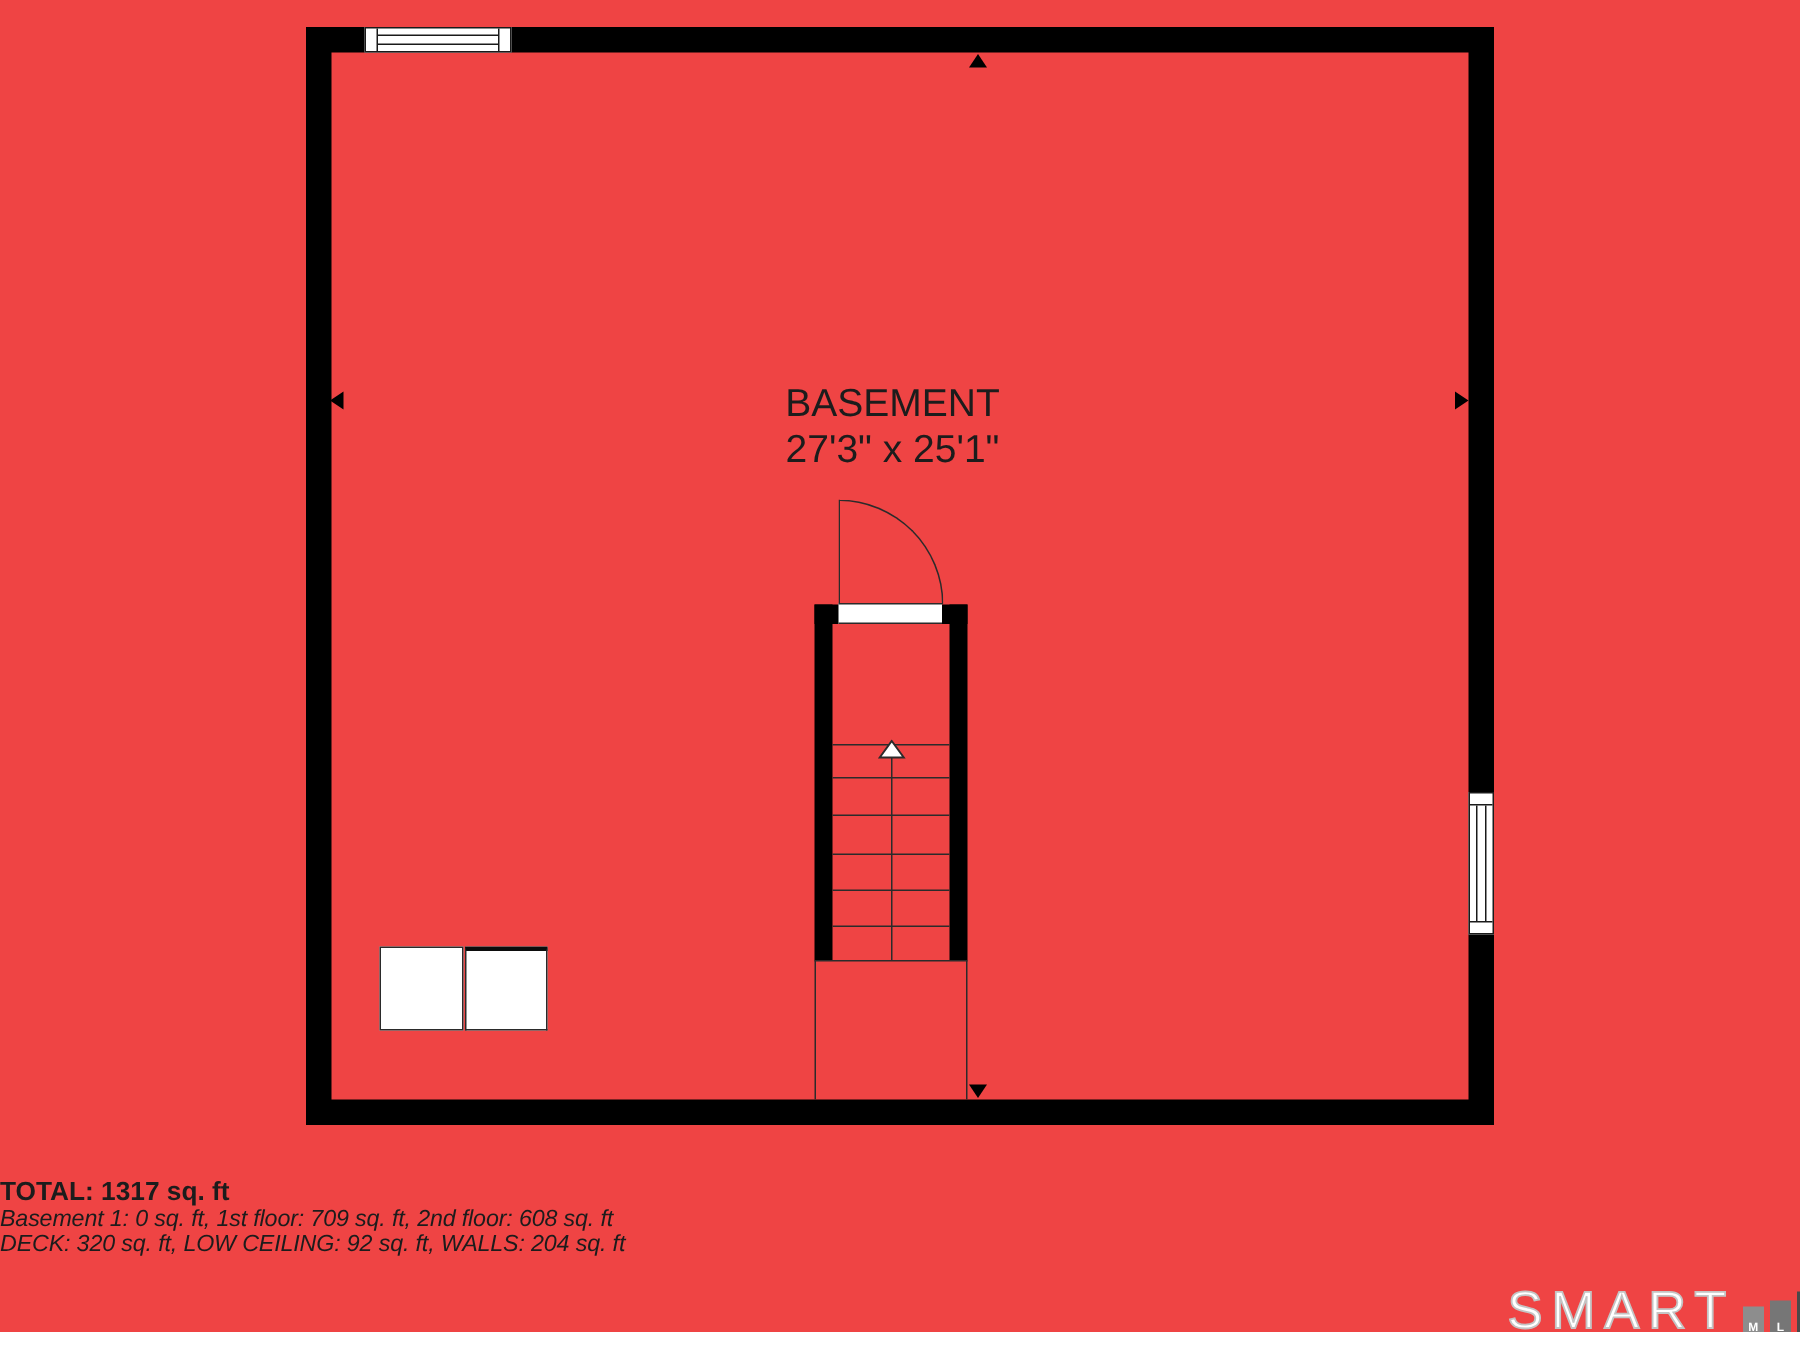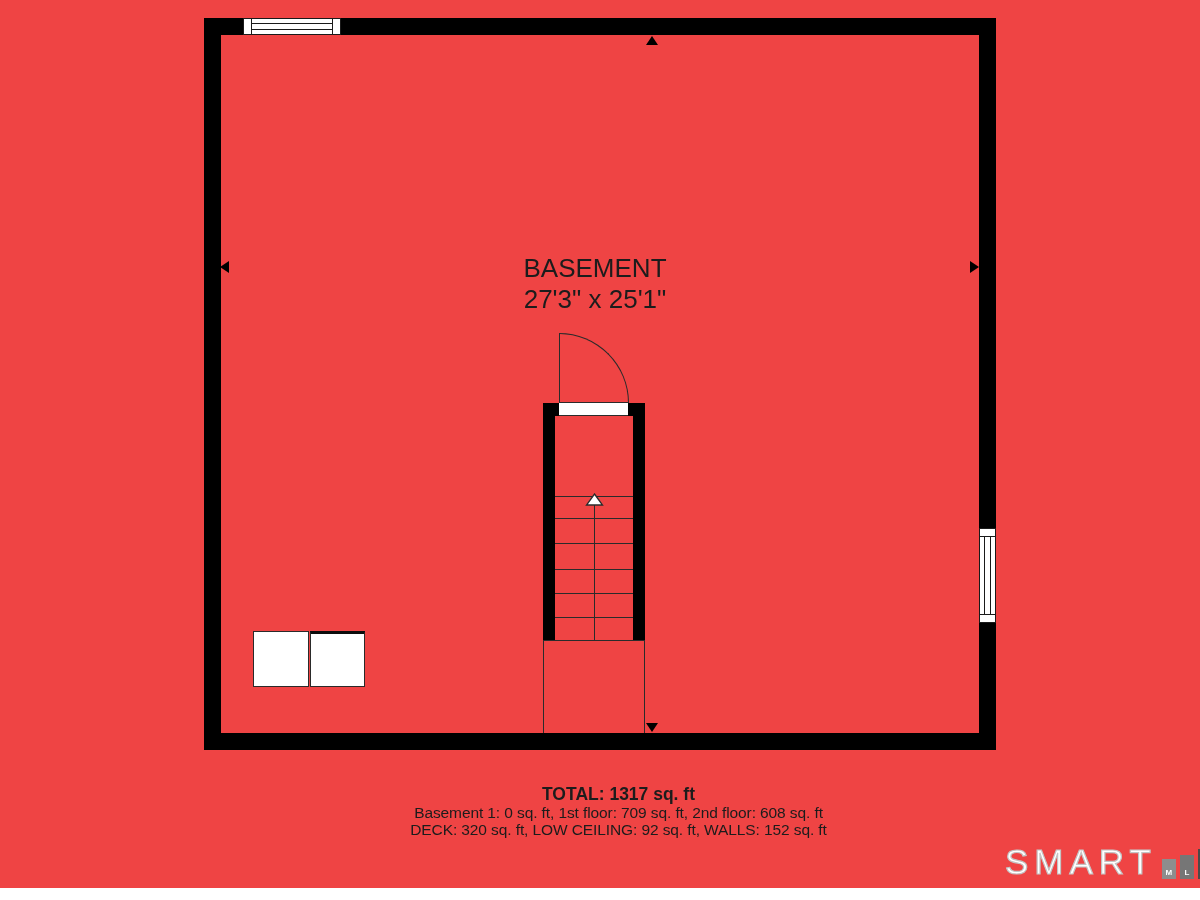--- a/index.html
+++ b/index.html
@@ -53,7 +53,7 @@
   .appliance.two{left:310px;top:631px;width:55px;height:56px;border-top:3.5px solid #0c0c0c;}
 
   
-  .summary{left:0;top:786px;width:1200px;text-align:center;padding-left:37px;}
+  .summary{left:0;top:786px;width:1200px;text-align:left;}
   .summary .total{font-size:17.5px;font-weight:bold;line-height:17px;margin:0 0 2px 0;}
   .summary .line{font-size:15.5px;line-height:16.5px;margin:0;letter-spacing:-0.1px;}
   .summary .disclaimer{font-size:8.5px;line-height:10px;margin-top:13px;color:#3a3a3a;letter-spacing:0.1px;}

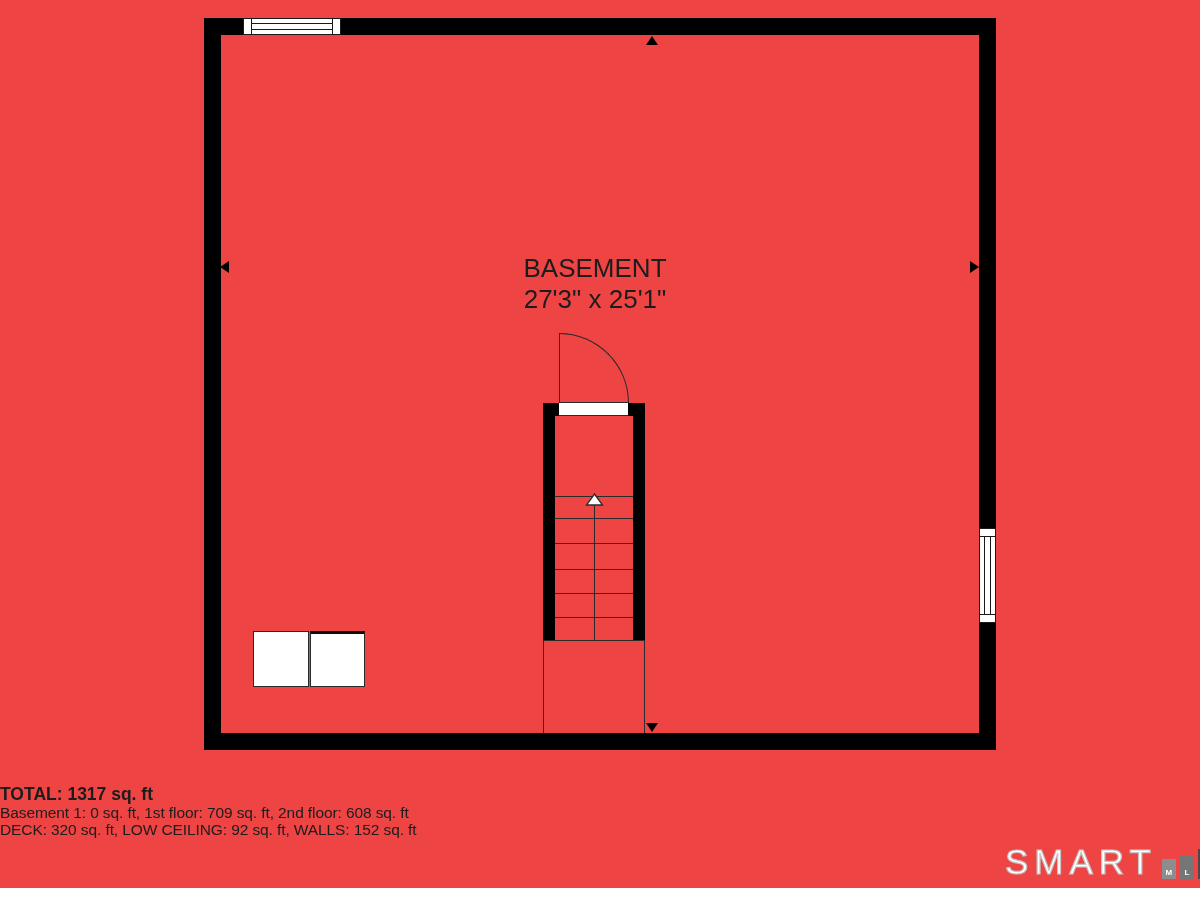--- a/index.html
+++ b/index.html
@@ -55,7 +55,7 @@
   
   .summary{left:0;top:786px;width:1200px;text-align:left;}
   .summary .total{font-size:17.5px;font-weight:bold;line-height:17px;margin:0 0 2px 0;}
-  .summary .line{font-size:15.5px;line-height:16.5px;margin:0;letter-spacing:-0.1px;}
+  .summary .line{font-size:15.5px;line-height:16.5px;margin:0;letter-spacing:-0.1px;font-style:italic;}
   .summary .disclaimer{font-size:8.5px;line-height:10px;margin-top:13px;color:#3a3a3a;letter-spacing:0.1px;}
 
   

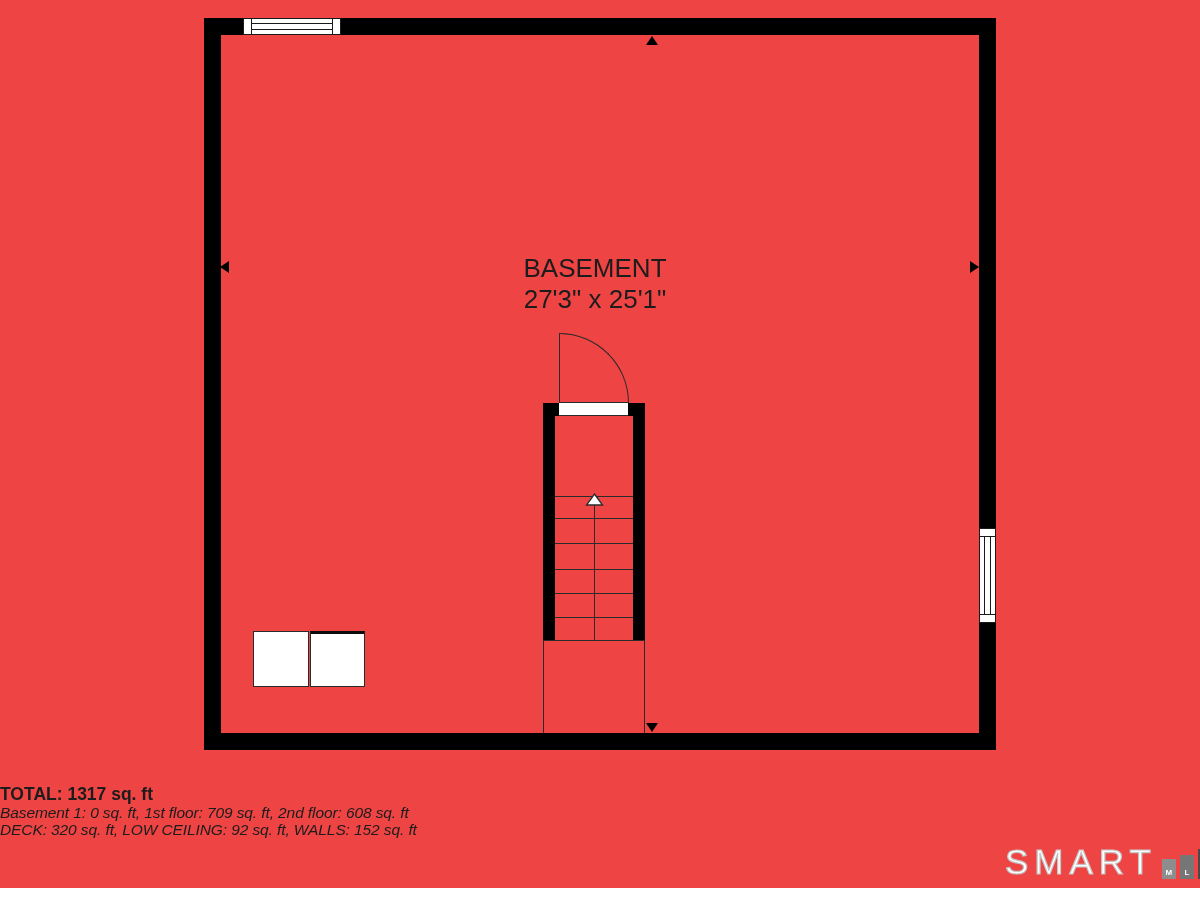--- a/index.html
+++ b/index.html
@@ -124,7 +124,7 @@
   <div class="abs summary">
     <p class="total">TOTAL: 1317 sq. ft</p>
     <p class="line">Basement 1: 0 sq. ft, 1st floor: 709 sq. ft, 2nd floor: 608 sq. ft</p>
-    <p class="line">DECK: 320 sq. ft, LOW CEILING: 92 sq. ft, WALLS: 152 sq. ft</p>
+    <p class="line">DECK: 320 sq. ft, LOW CEILING: 92 sq. ft, WALLS: 204 sq. ft</p>
   </div>
 
   <div class="abs logo">

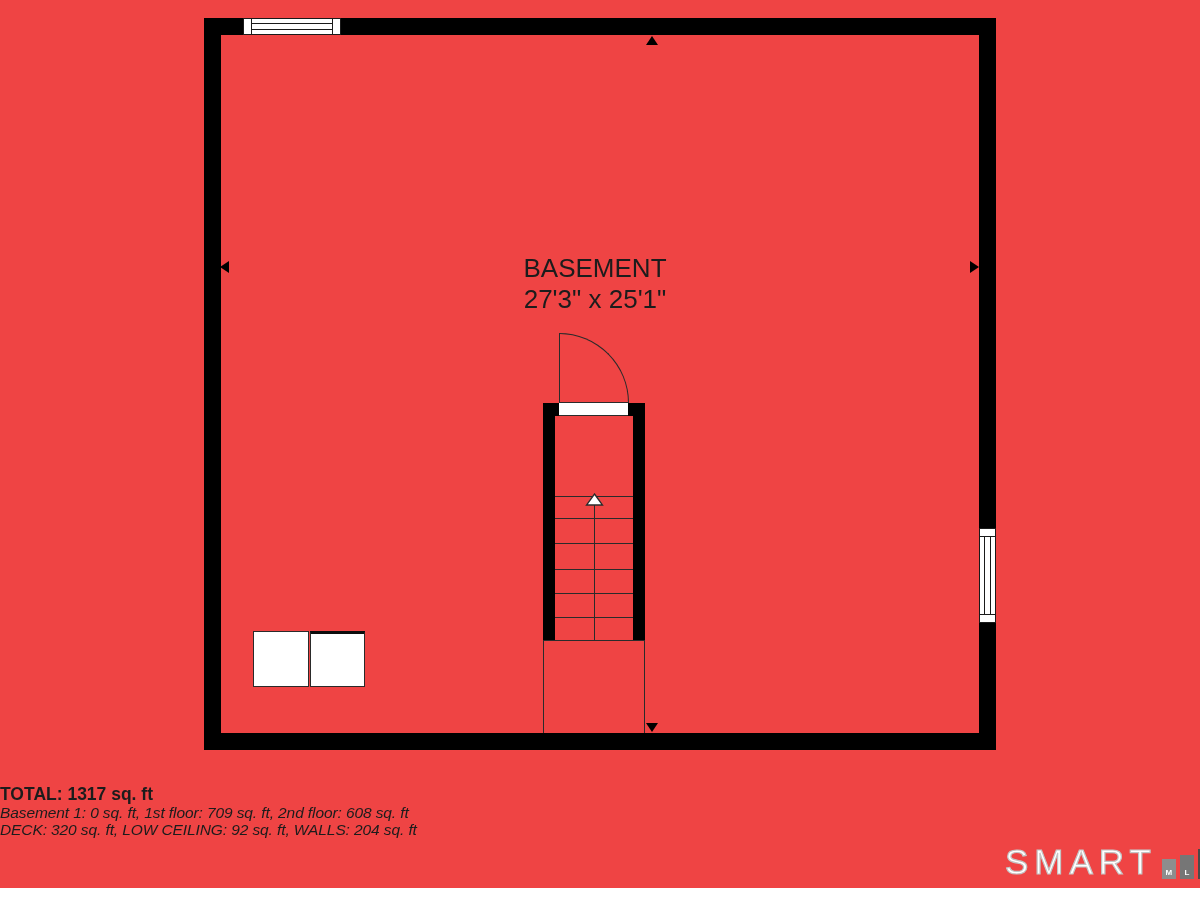--- a/index.html
+++ b/index.html
@@ -60,7 +60,7 @@
 
   
   .logo{left:1005px;top:844px;display:flex;align-items:flex-end;}
-  .logo .brand{font-size:35px;line-height:36px;font-weight:300;letter-spacing:6px;color:#c6c6c6;}
+  .logo .brand{font-size:35px;line-height:36px;font-weight:300;letter-spacing:6px;color:#c6c6c6;margin-top:12px;}
   @supports ((-webkit-text-stroke:1px #000)){
     .logo .brand{color:#ffffff;-webkit-text-stroke:1.2px #c4c4c4;}
   }

